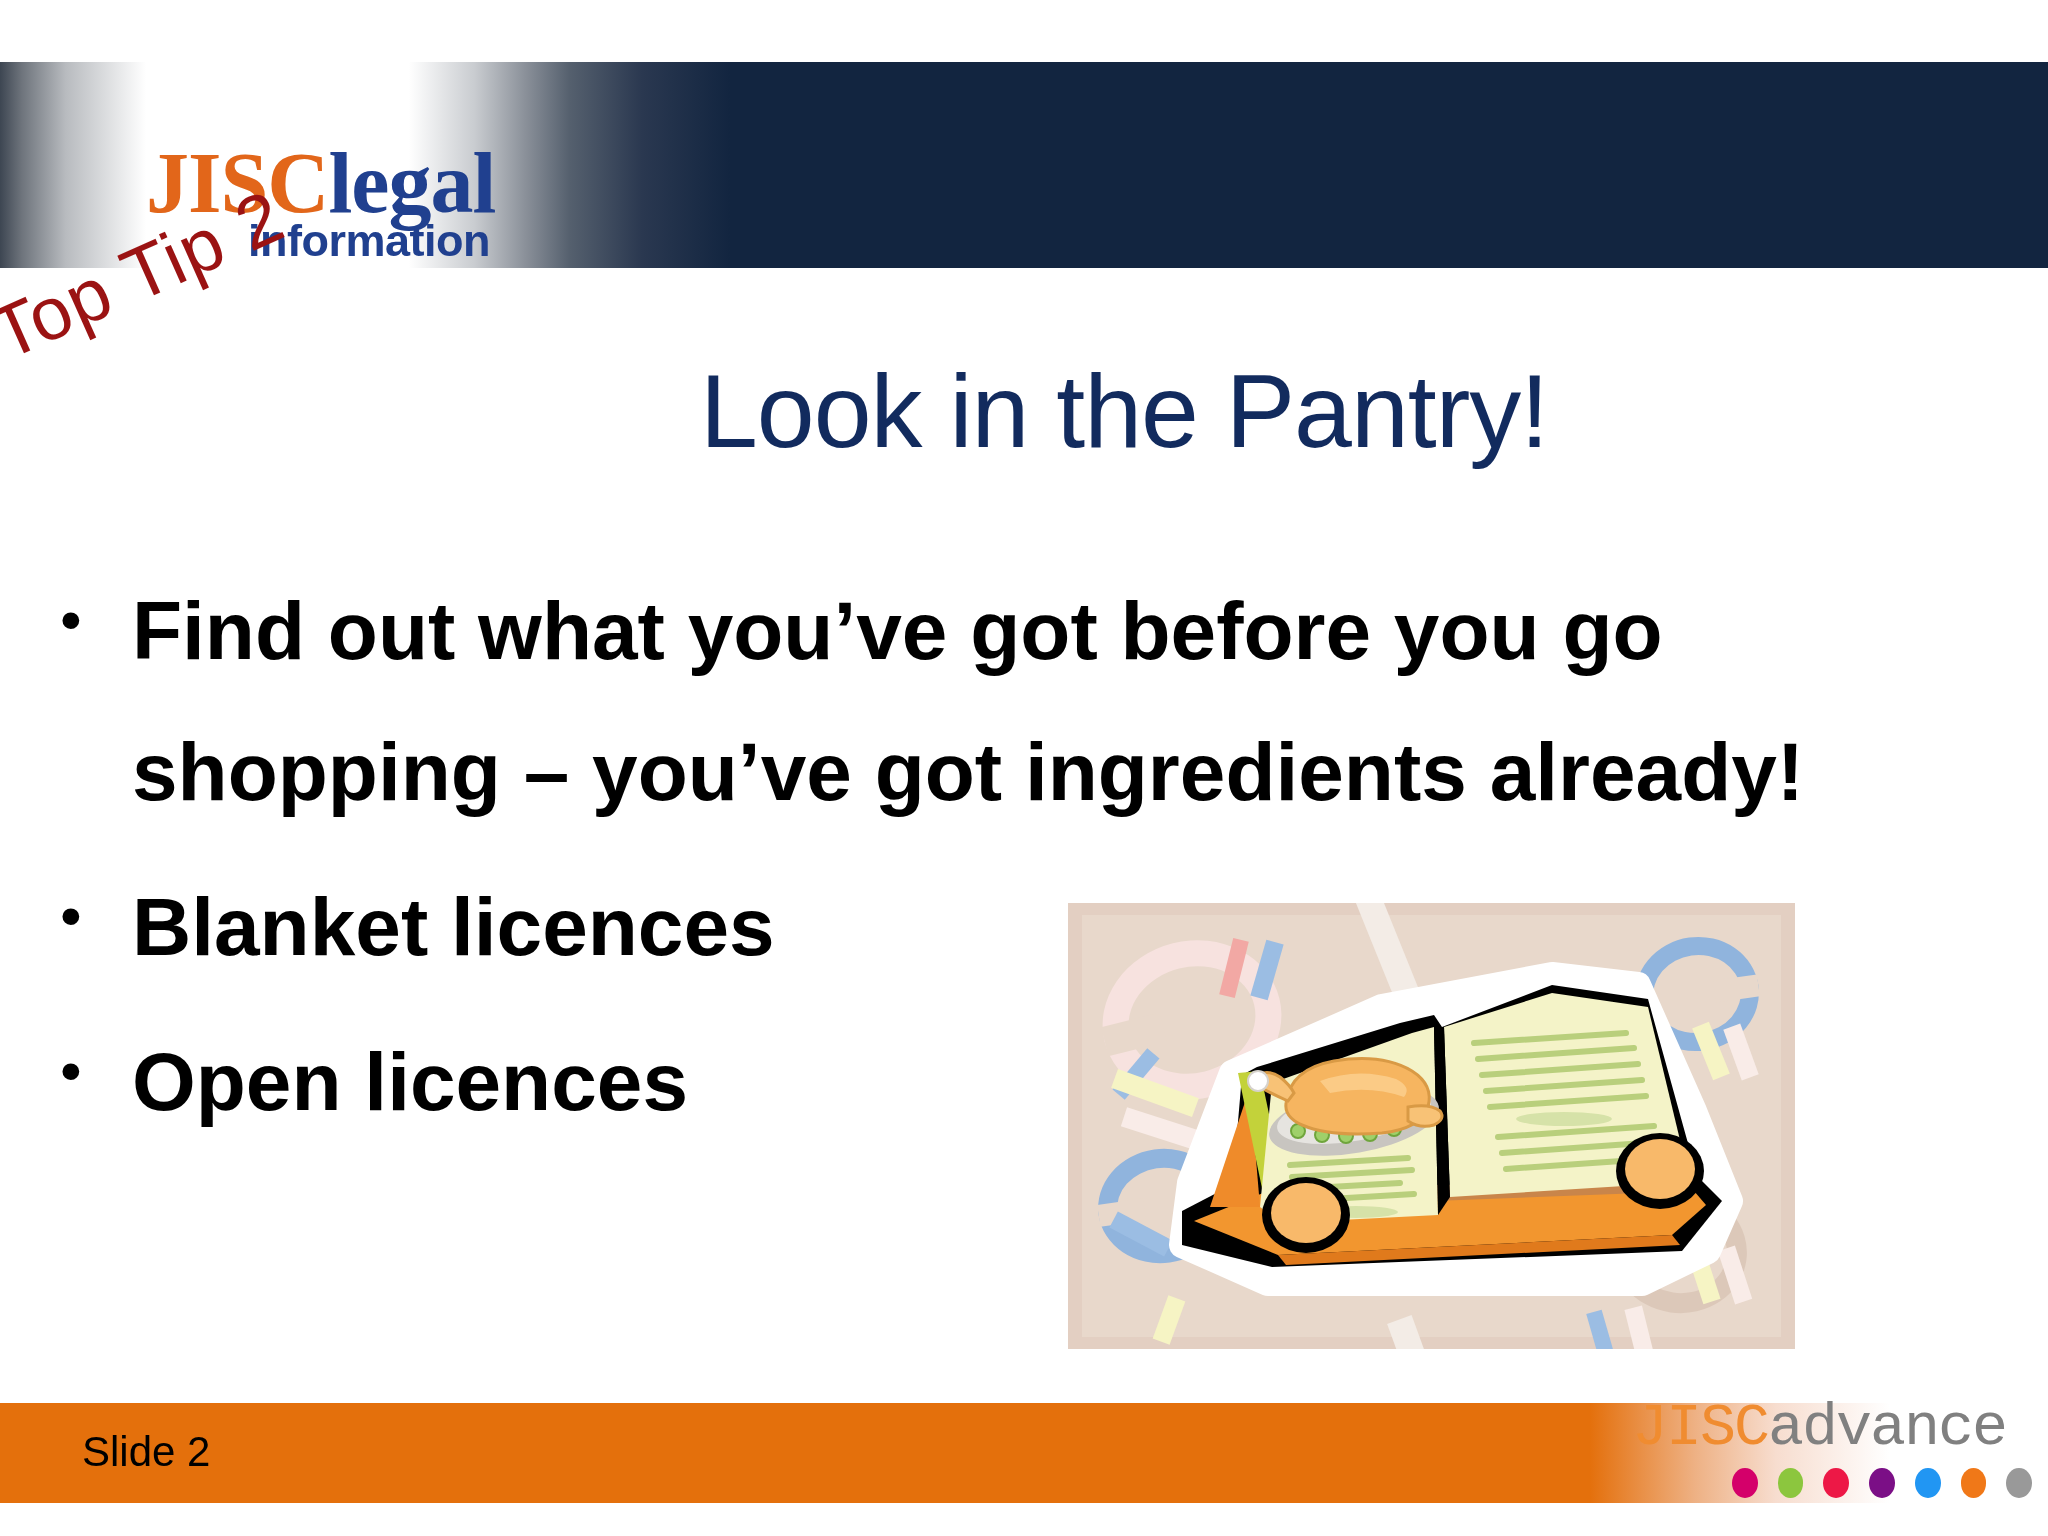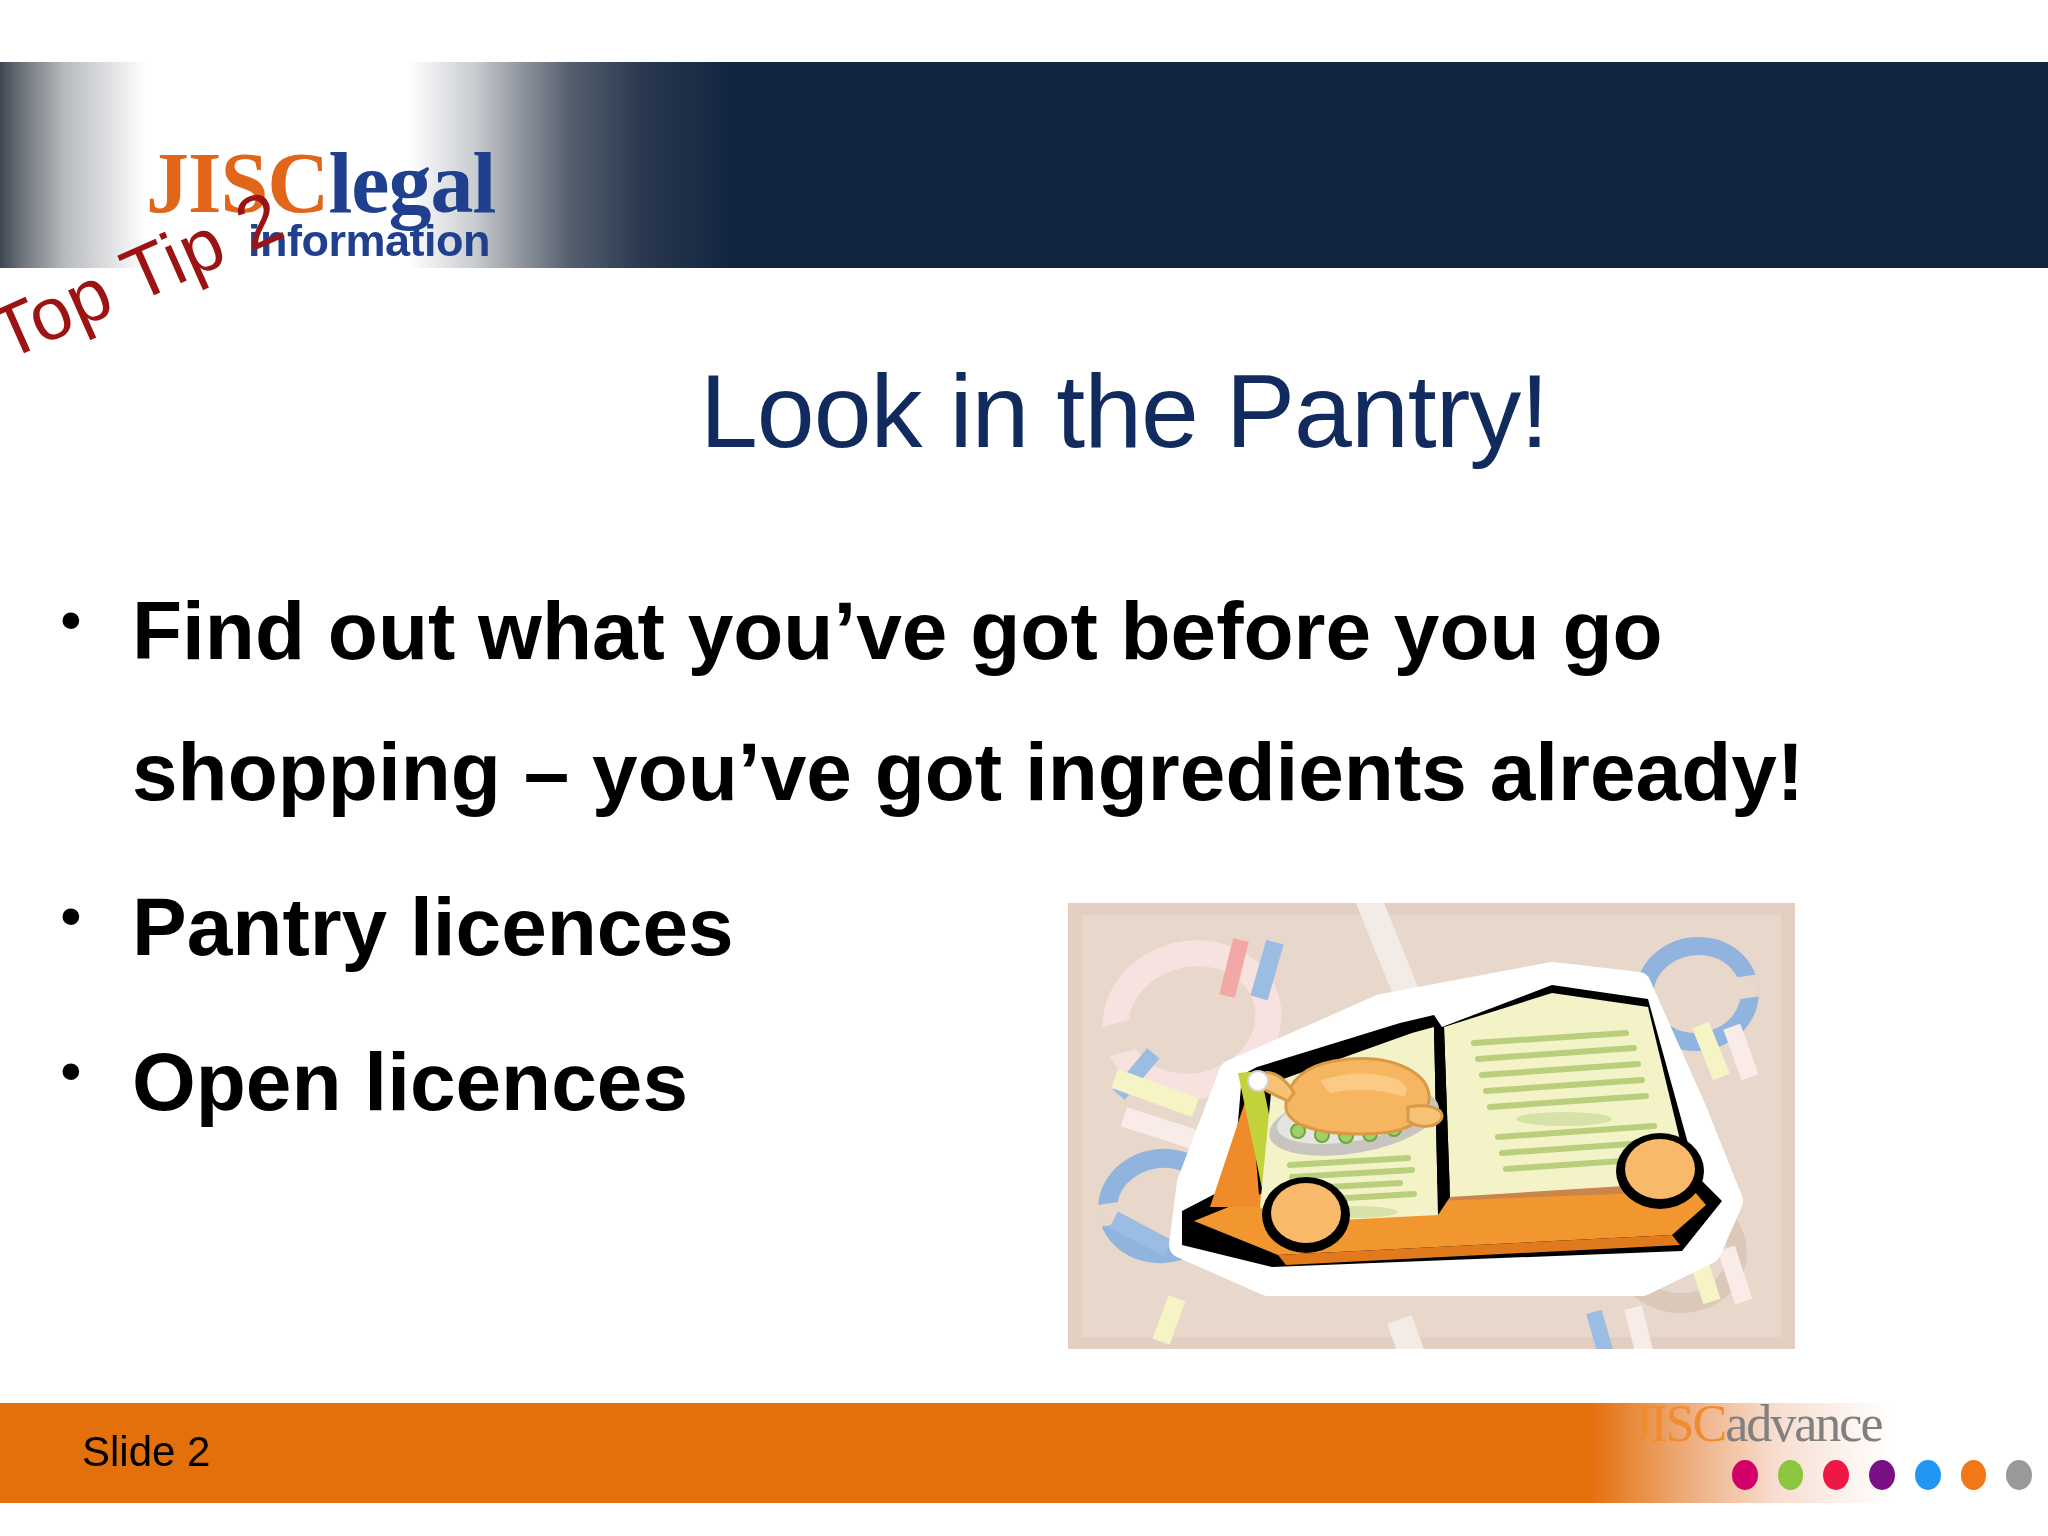--- a/index.html
+++ b/index.html
@@ -332,7 +332,7 @@
     </li>
     <li class="bullet-row">
       <span class="bullet-dot">•</span>
-      <span class="bullet-text">Pantry licences</span>
+      <span class="bullet-text">Blanket licences</span>
     </li>
     <li class="bullet-row">
       <span class="bullet-dot">•</span>

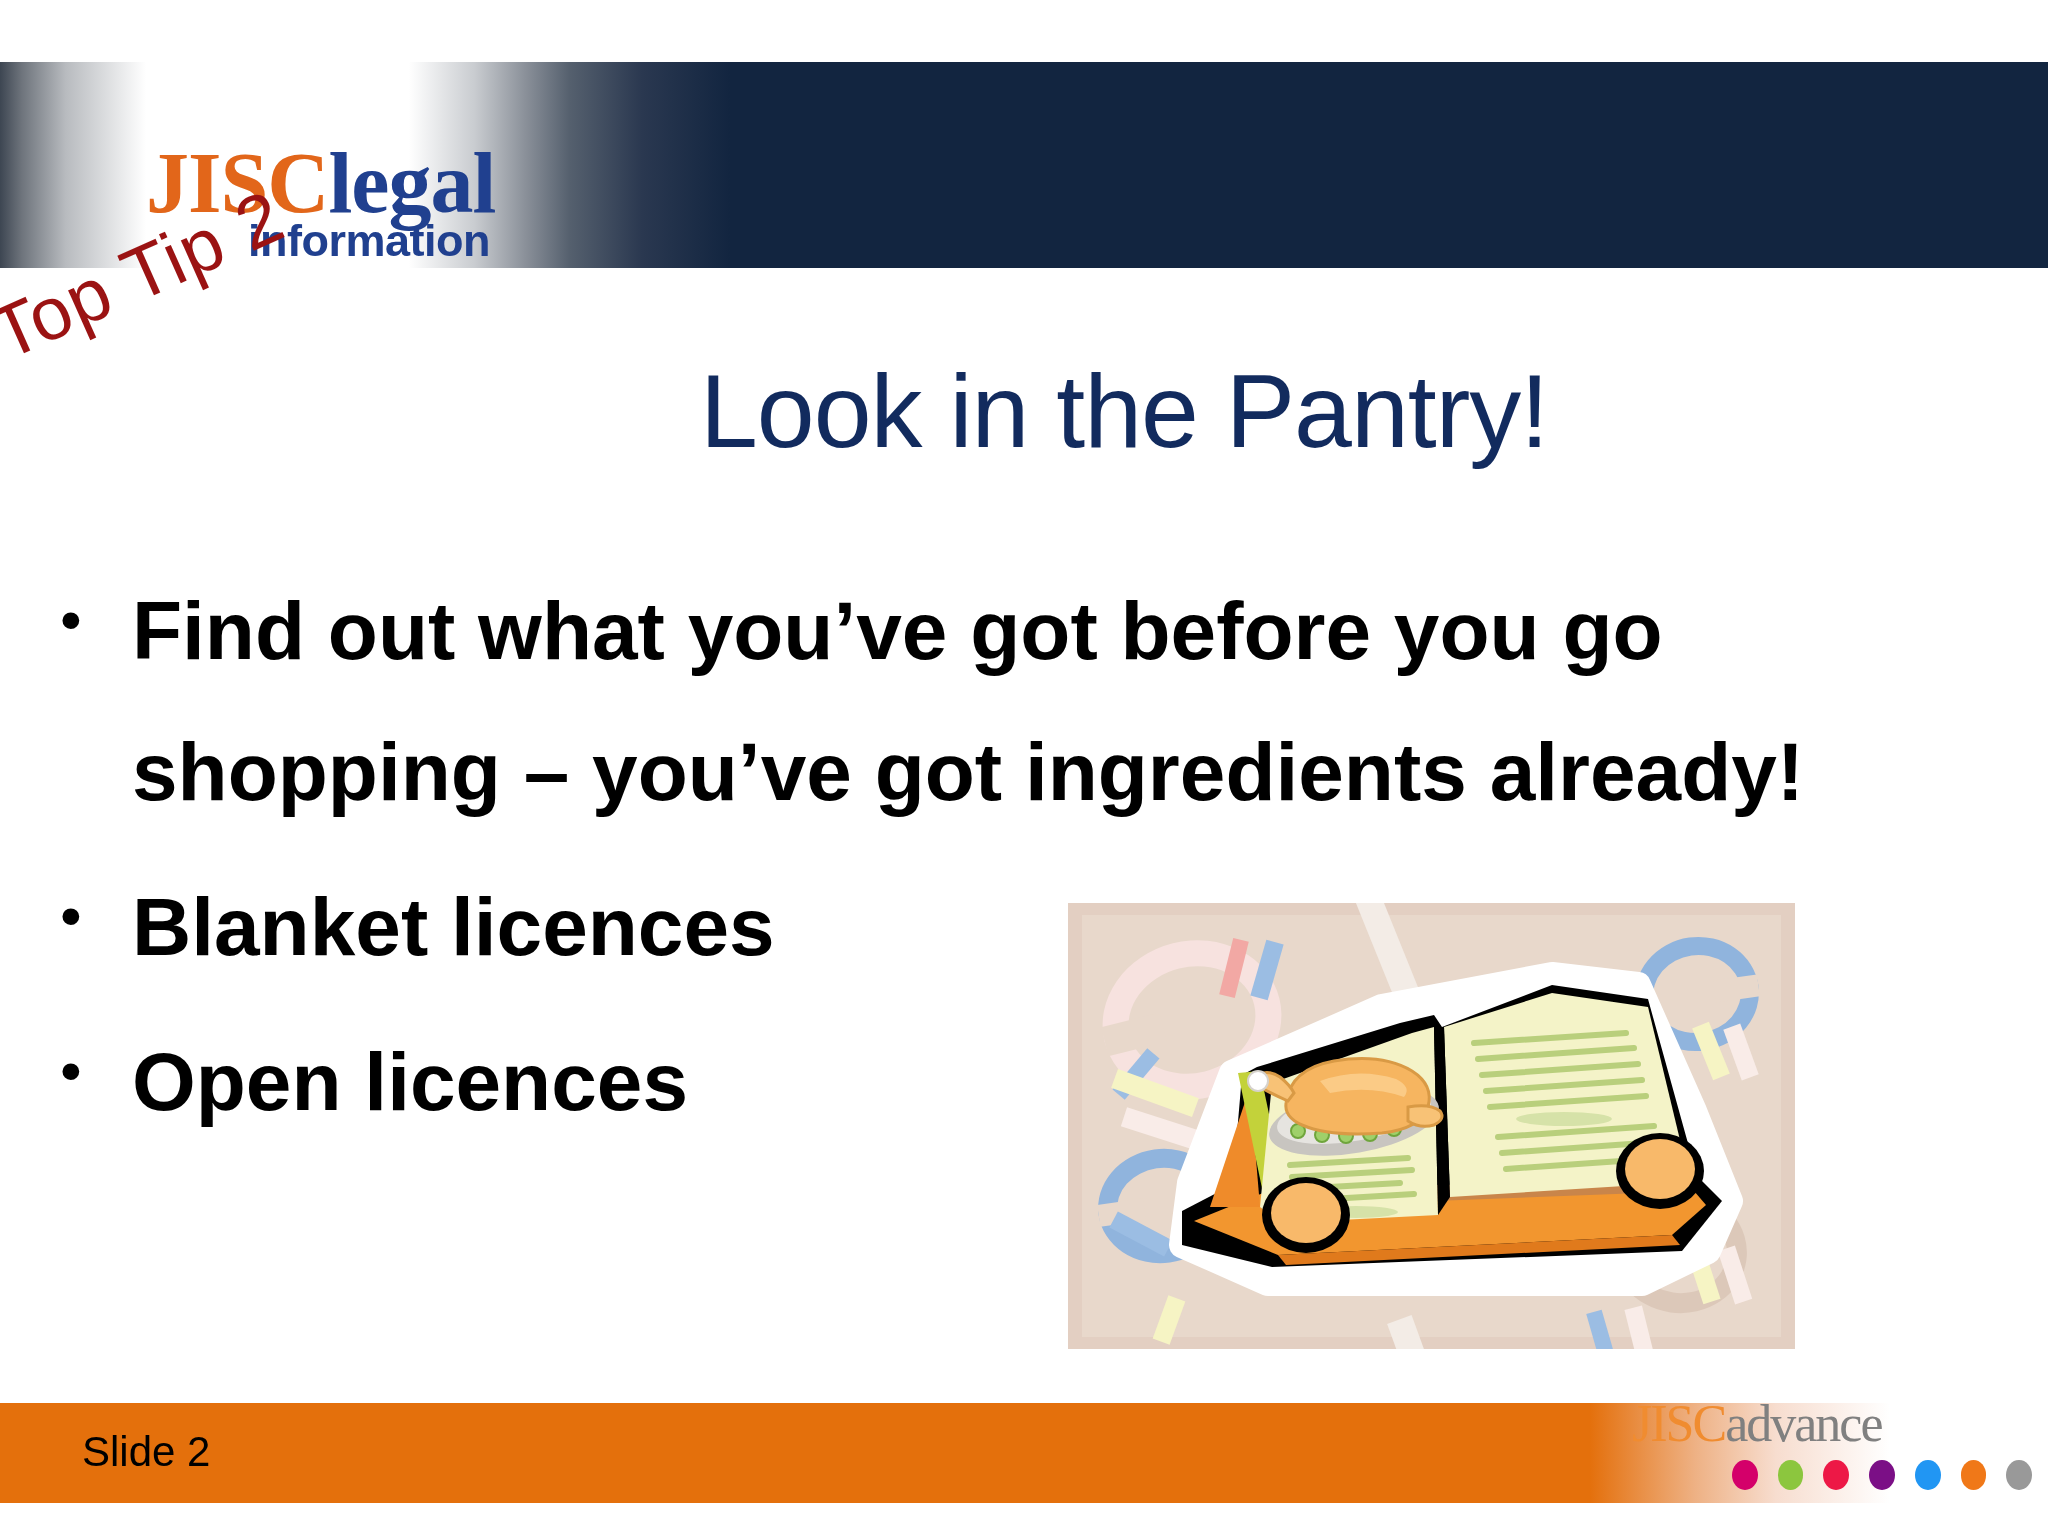--- a/index.html
+++ b/index.html
@@ -284,8 +284,8 @@
     user-select: none;
   }
   .advance-word {
-    font-family: Liberation Serif, serif;
-    font-size: 52px;
+    font-family: Liberation Mono, monospace;
+    font-size: 60px;
     font-weight: 400;
     line-height: 1;
     white-space: nowrap;

